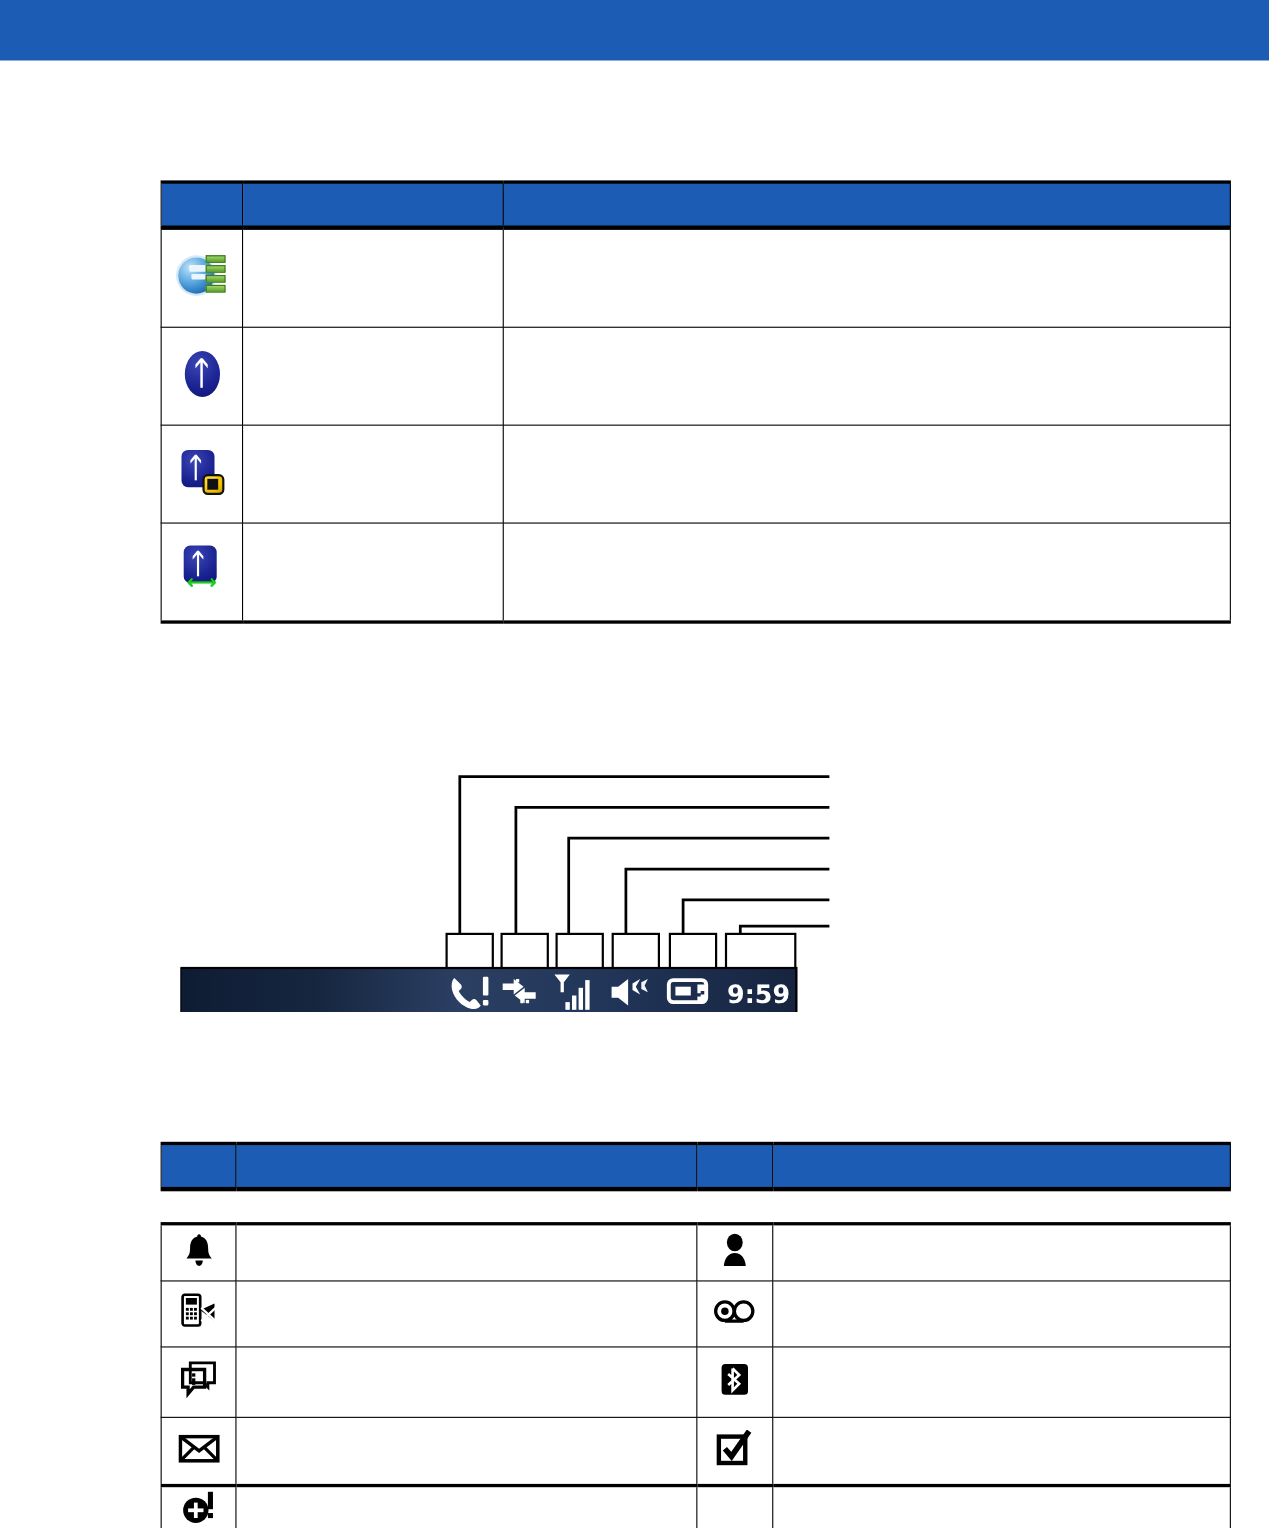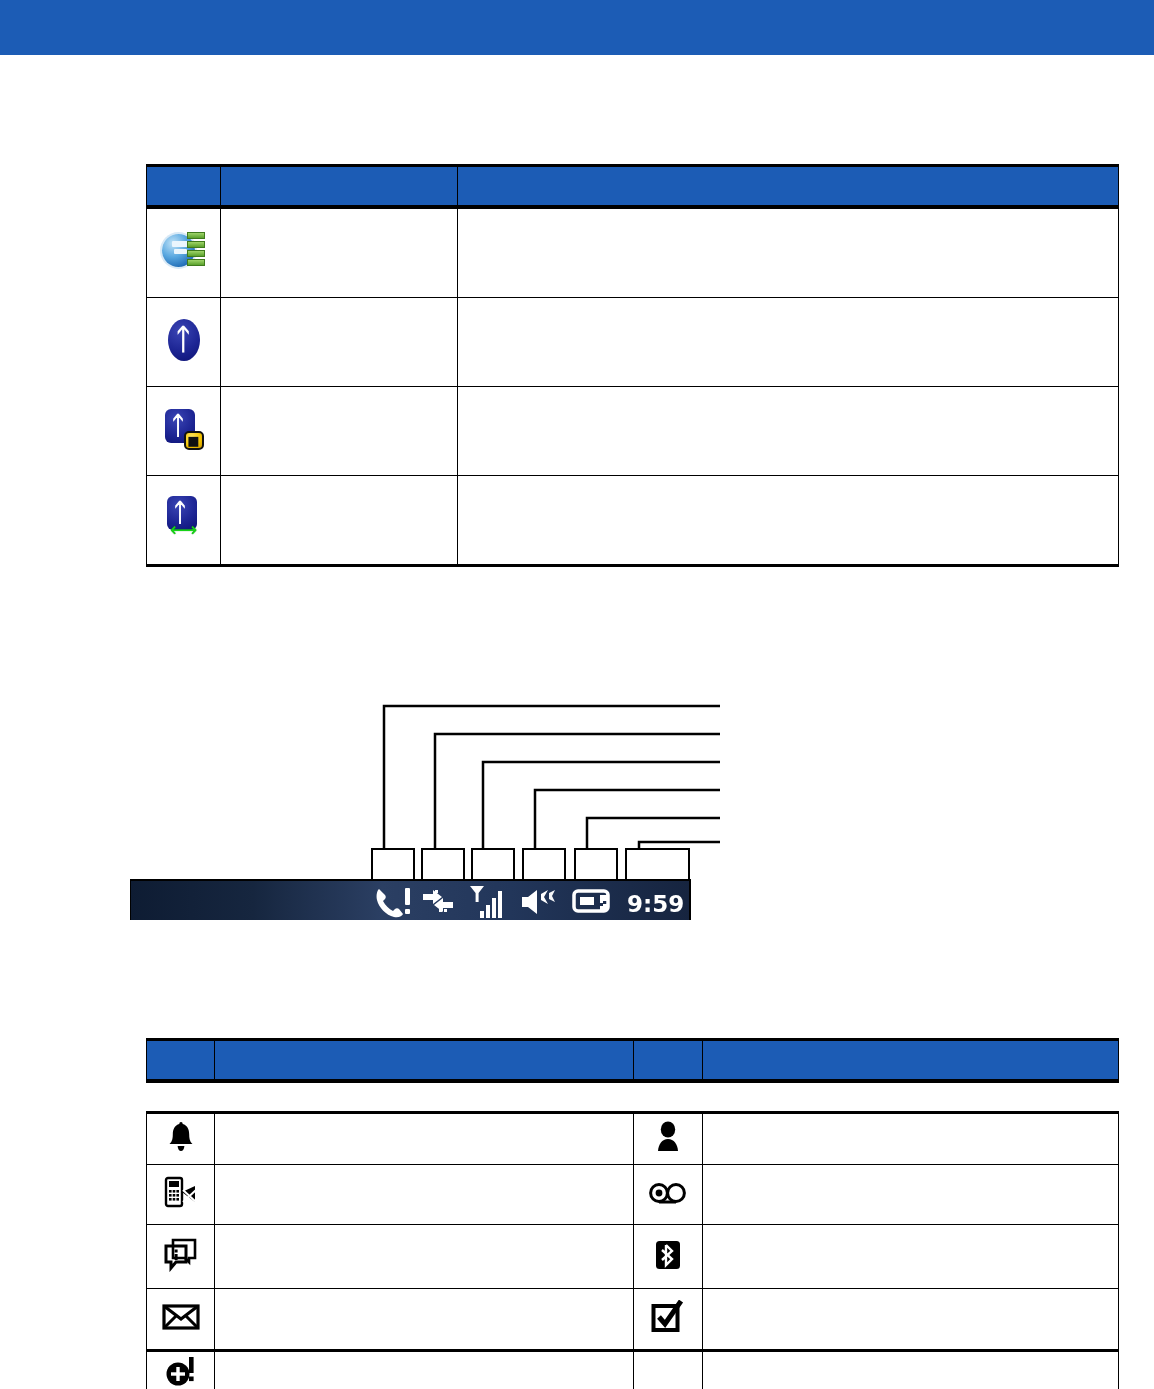--- a/index.html
+++ b/index.html
@@ -189,7 +189,7 @@
   
   #figure {
     position: absolute;
-    left: 130px;
+    left: 164px;
     top: 690px;
     width: 972px;
     height: 230px;

